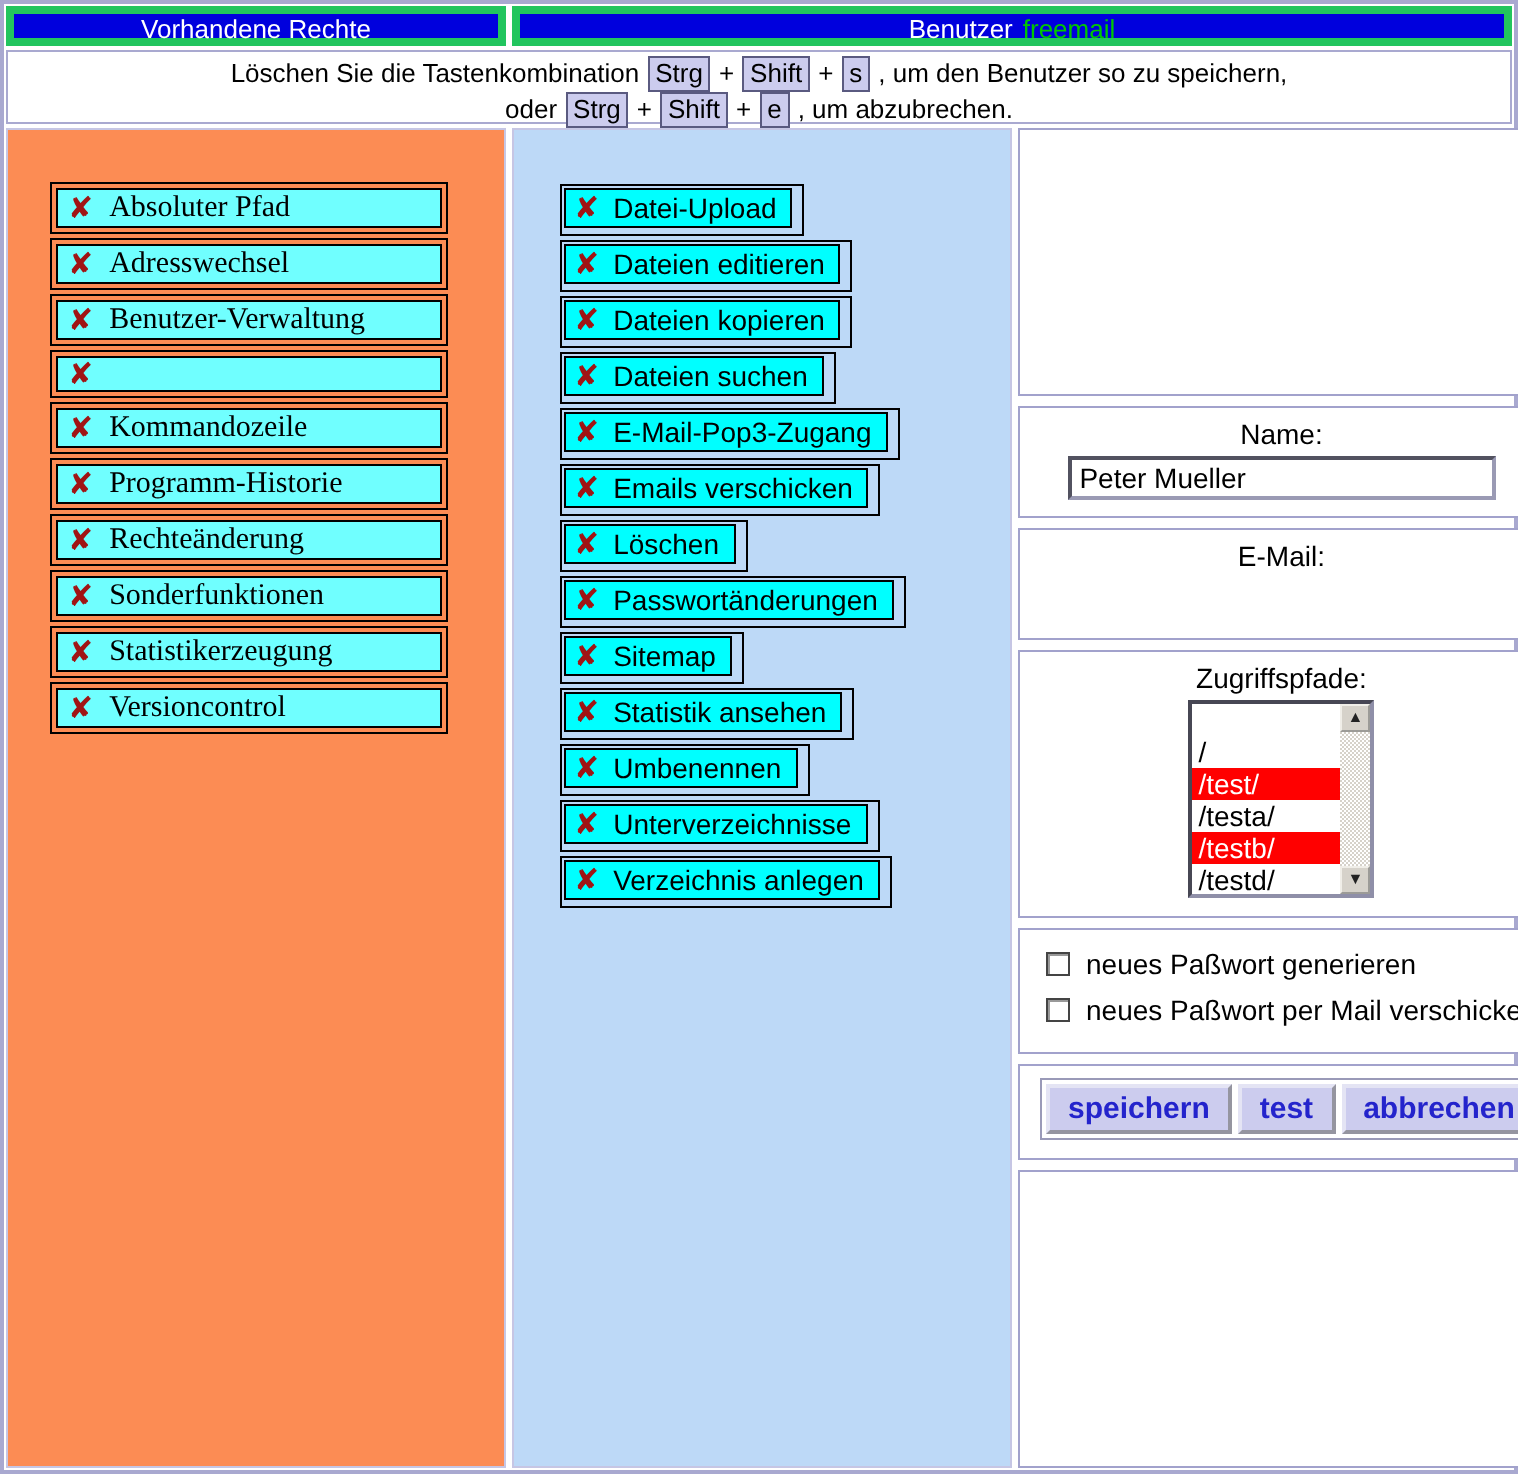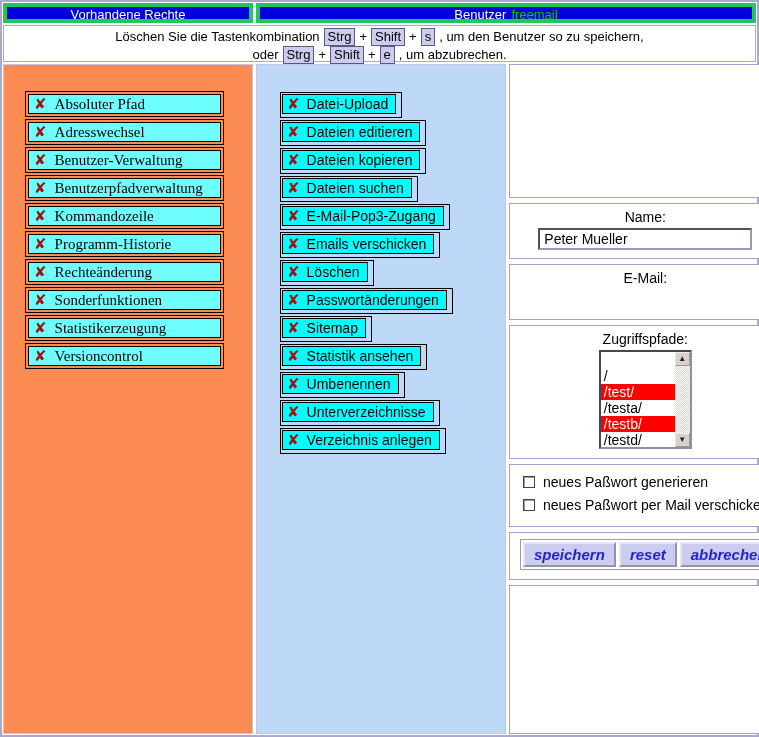--- a/index.html
+++ b/index.html
@@ -118,7 +118,6 @@
         <div class="right-row">
             <div class="right-btn">
               <span class="x-icon">✘</span>
-              <span>Benutzerpfadverwaltung</span>
             </div>
           </div>
         <div class="right-row">

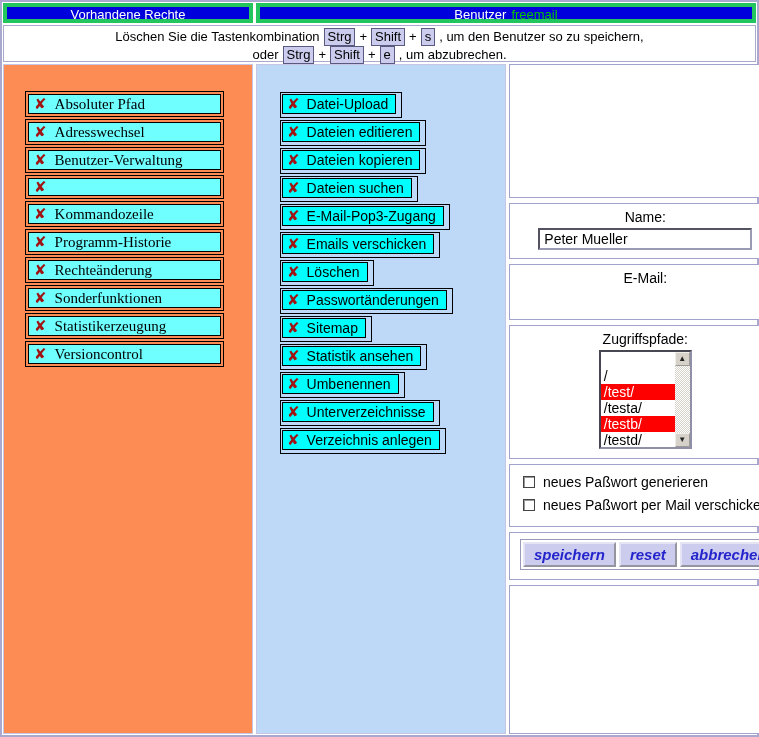--- a/index.html
+++ b/index.html
@@ -66,7 +66,7 @@
   .sect-buttons { height:48px; padding:6px 0 0 10px; }
   .buttons-bar { display:inline-flex; border:1px solid #9a9ab8; background:#fff; padding:2px; gap:3px; }
   .form-btn { background:#CCCCEE; color:#2424CC; font-weight:bold; font-size:15px; font-family:"Liberation Sans", sans-serif;
-              border:2px outset #e4e4f4; padding:2px 9px; cursor:pointer;font-style:italic; }
+              border:2px outset #e4e4f4; padding:2px 9px; cursor:pointer; }
   .sect-empty-bottom { flex:1; }
 </style>
 </head>

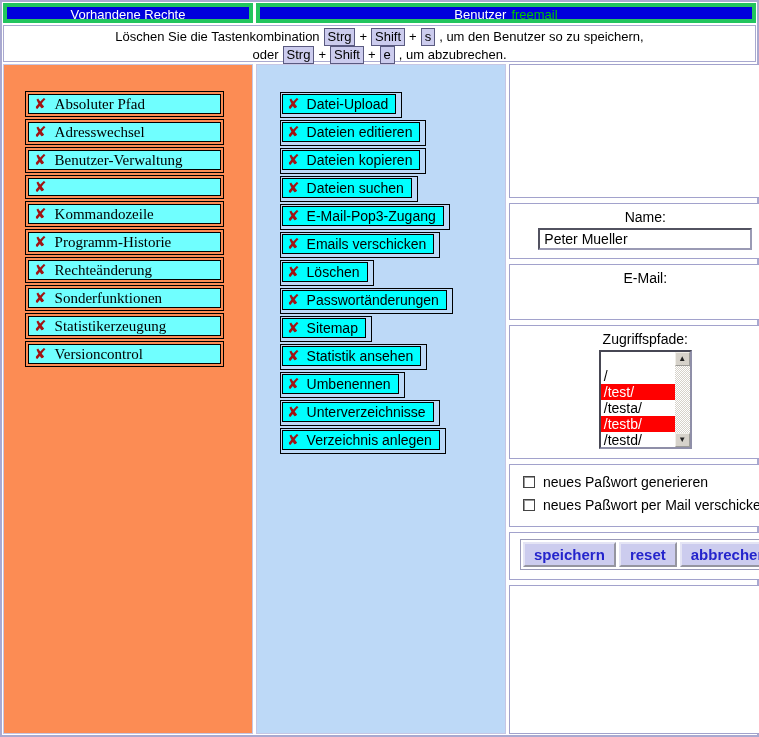--- a/index.html
+++ b/index.html
@@ -260,7 +260,7 @@
       <div class="sect sect-buttons">
         <div class="buttons-bar">
           <button class="form-btn">speichern</button>
-          <button class="form-btn">reset</button>
+          <button class="form-btn">test</button>
           <button class="form-btn">abbrechen</button>
         </div>
       </div>

